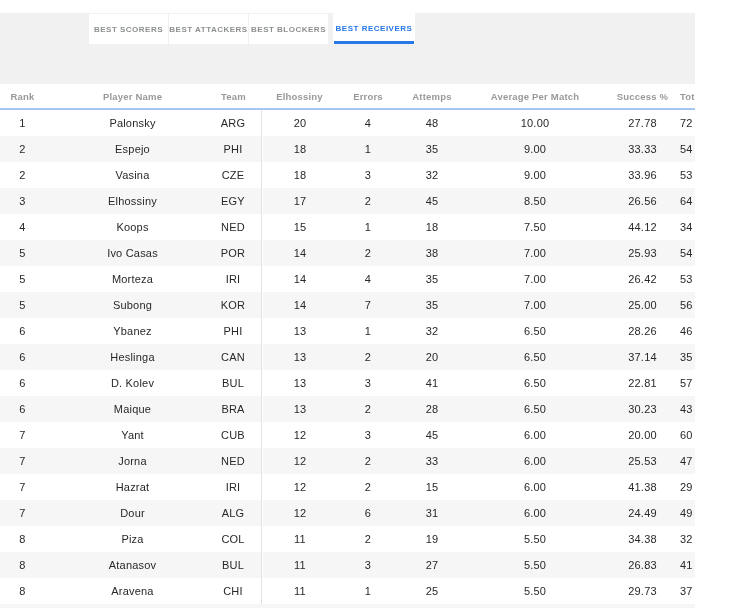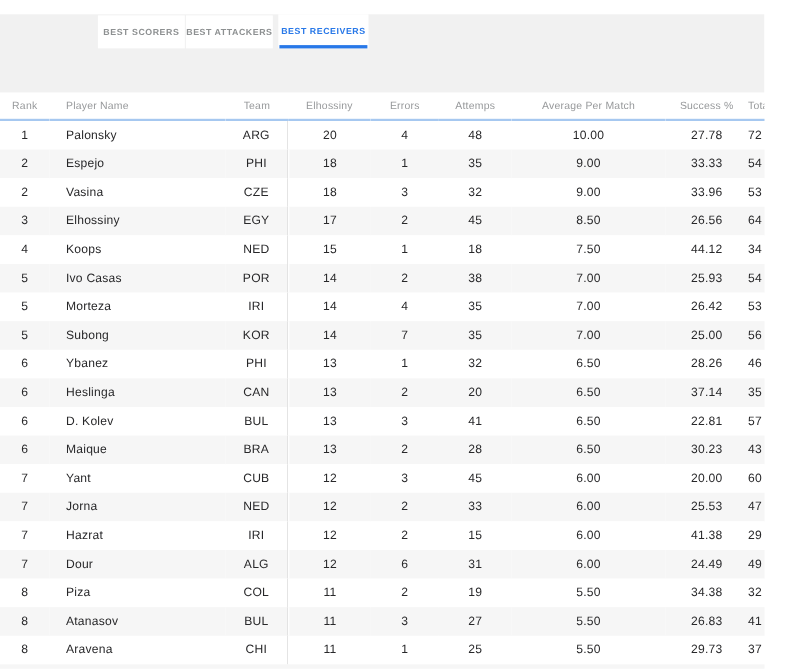--- a/index.html
+++ b/index.html
@@ -98,6 +98,7 @@
     <div class="tabs" id="tabs">
         <div class="tab">BEST SCORERS</div>
         <div class="tab">BEST ATTACKERS</div>
+        <div class="tab">BEST BLOCKERS</div>
         <div class="tab active">BEST RECEIVERS</div>
       </div>
   </div>

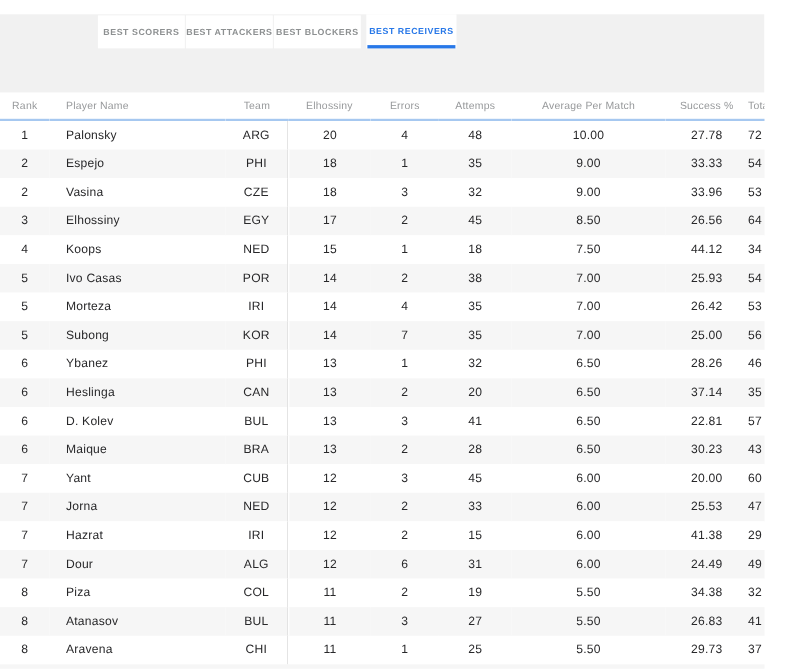--- a/index.html
+++ b/index.html
@@ -55,7 +55,7 @@
   table.stats th {
     height: 24px;
     padding: 0;
-    font-weight: 400;
+    font-weight: 700;
     font-size: 9.5px;
     letter-spacing: 0.2px;
     color: #97999b;

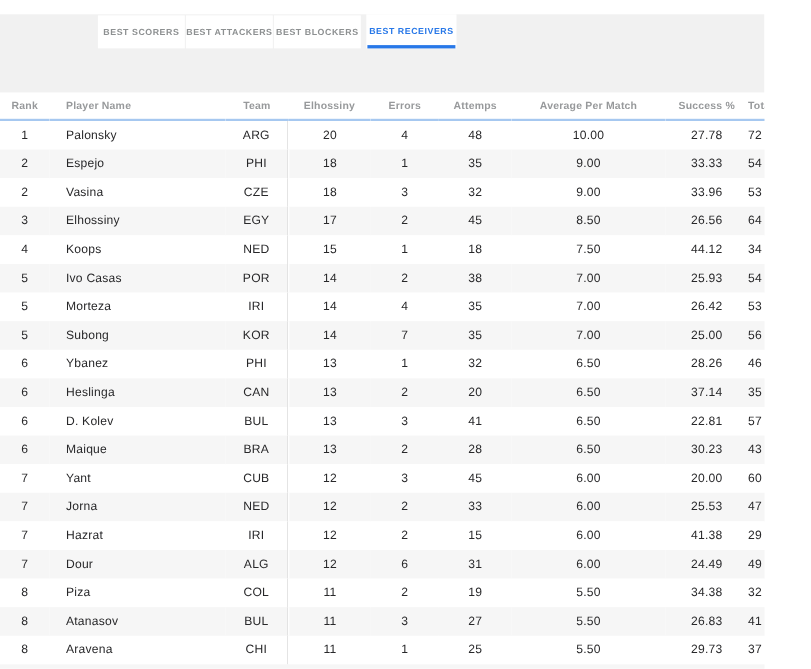--- a/index.html
+++ b/index.html
@@ -75,7 +75,7 @@
   }
   tr.alt td { background: var(--alt, #f6f6f6); }
 
-  .a-left   { text-align: left; padding-left: 15px !important; }
+  .a-left   { text-align: center; padding-left: 15px !important; }
   .a-center { text-align: center; }
   .a-right  { text-align: left; padding-right: 10px !important; }
 

